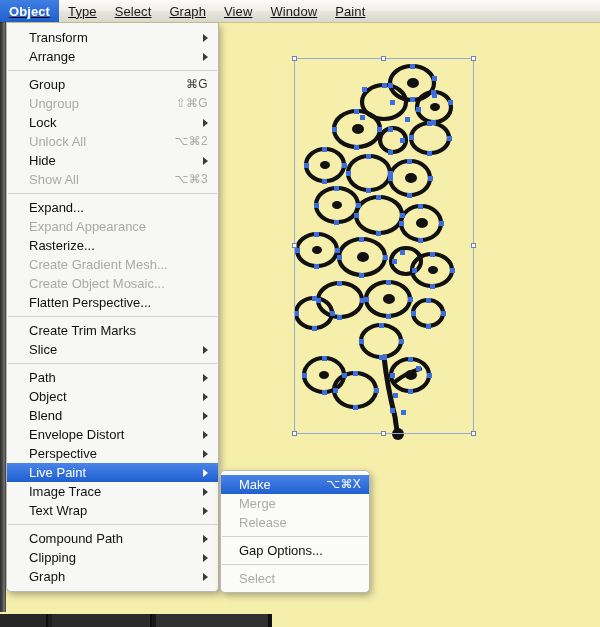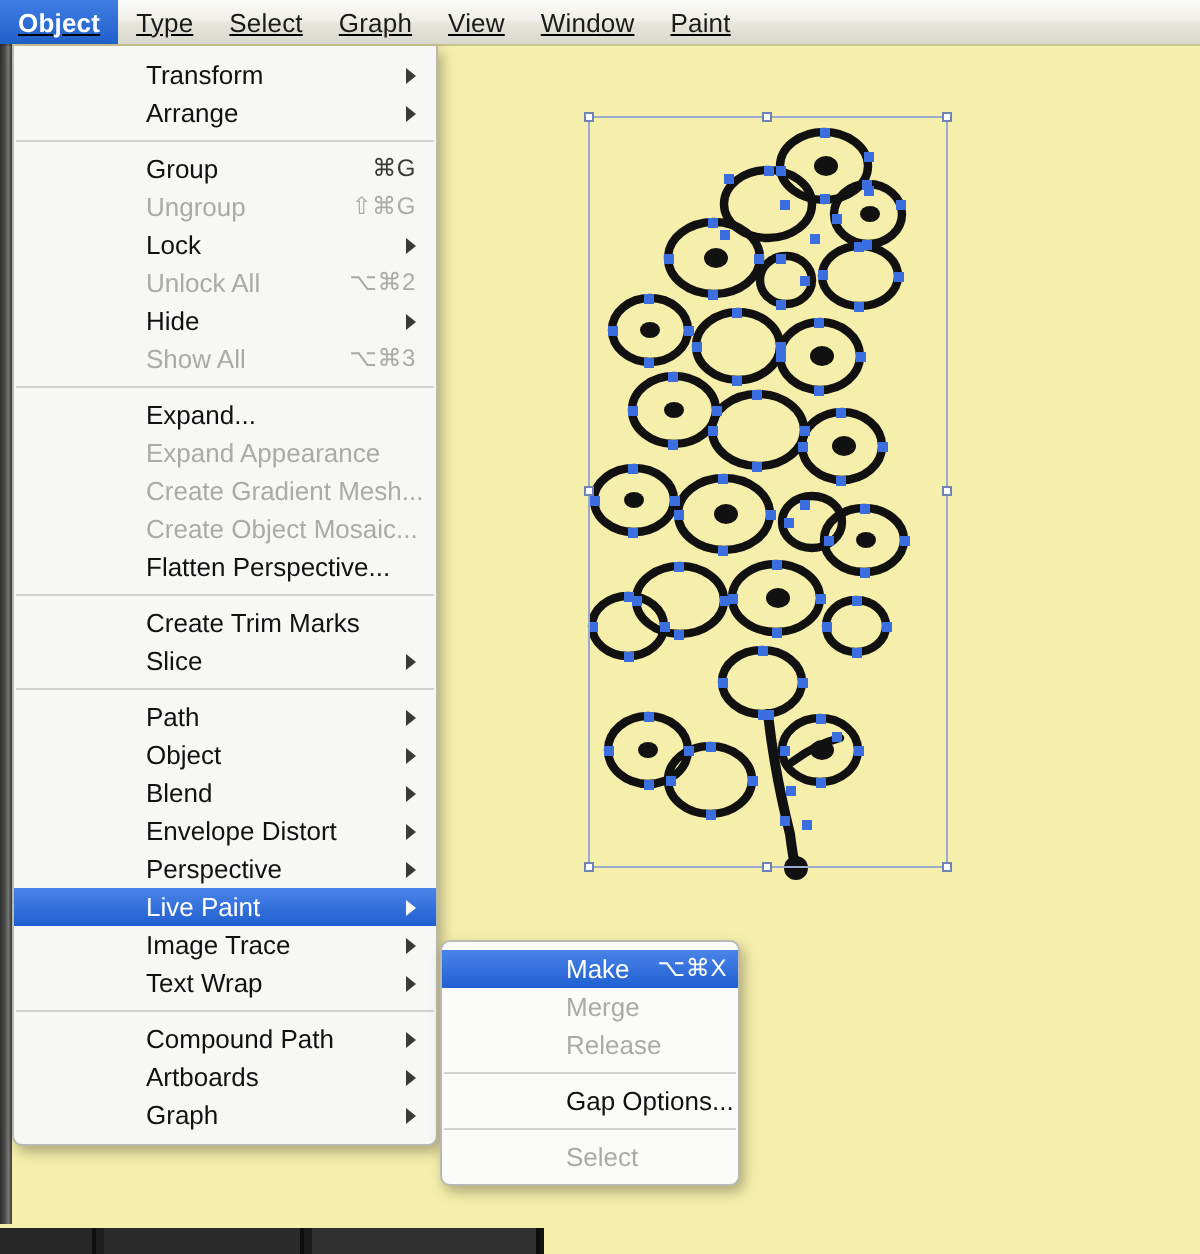--- a/index.html
+++ b/index.html
@@ -65,7 +65,7 @@
   }
   .mi.disabled{color:#aaaaa8;}
   .mi.sel{background:linear-gradient(to bottom,#4a84e8,#1f5fd0);color:#fff;}
-  .mi .lbl{flex:0 0 auto;margin-left:44px;}
+  .mi .lbl{flex:0 0 auto;}
   .mi .spacer{flex:1 1 auto;}
   .mi .shortcut{
     font-size:12px;color:#3a3a38;letter-spacing:.3px;padding-left:14px;

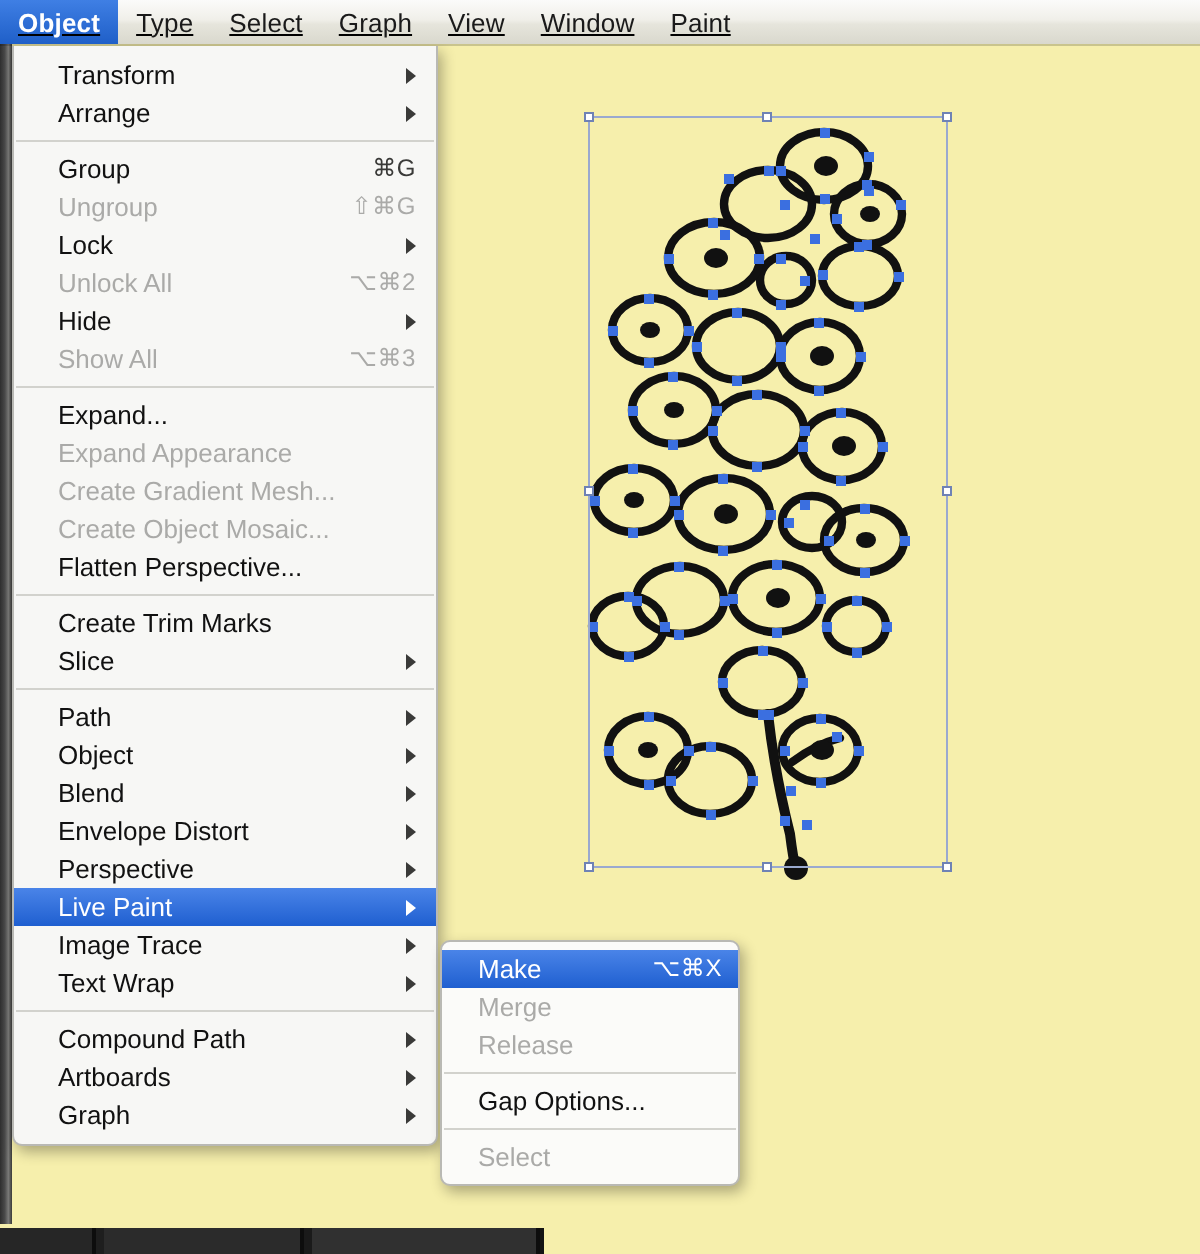--- a/index.html
+++ b/index.html
@@ -361,6 +361,10 @@
       <span class="lbl">Expand Appearance</span>
       <span class="spacer"></span>
     </div>
+    <div class="mi">
+      <span class="lbl">Rasterize...</span>
+      <span class="spacer"></span>
+    </div>
     <div class="mi disabled">
       <span class="lbl">Create Gradient Mesh...</span>
       <span class="spacer"></span>

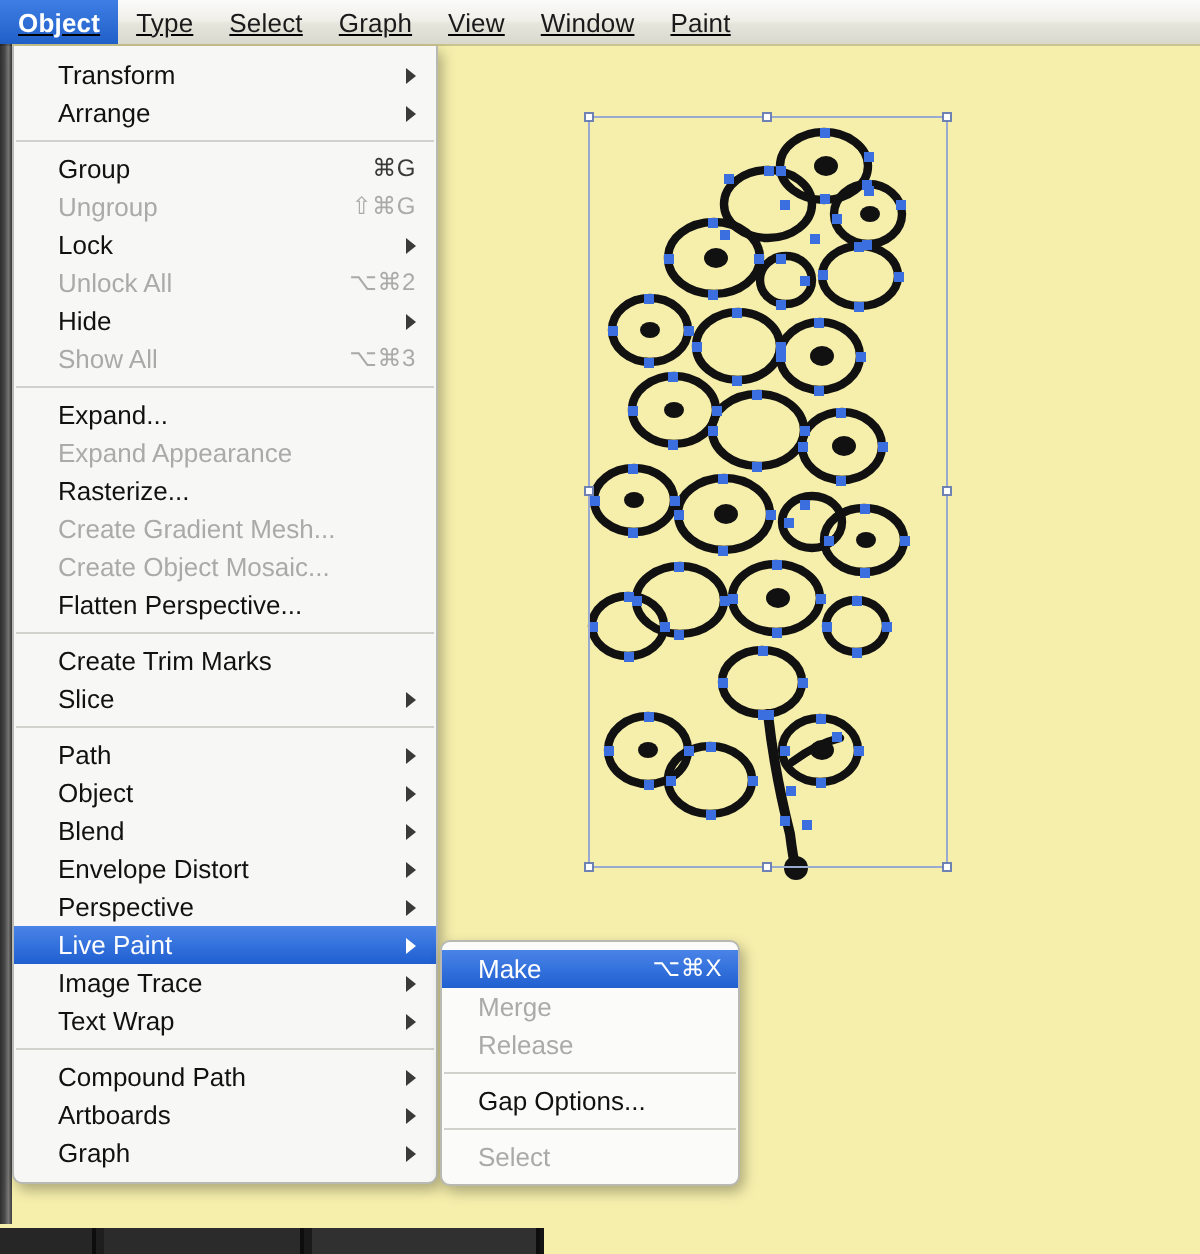--- a/index.html
+++ b/index.html
@@ -435,7 +435,7 @@
       <span class="arrow"></span>
     </div>
     <div class="mi">
-      <span class="lbl">Artboards</span>
+      <span class="lbl">Clipping</span>
       <span class="spacer"></span>
       <span class="arrow"></span>
     </div>

